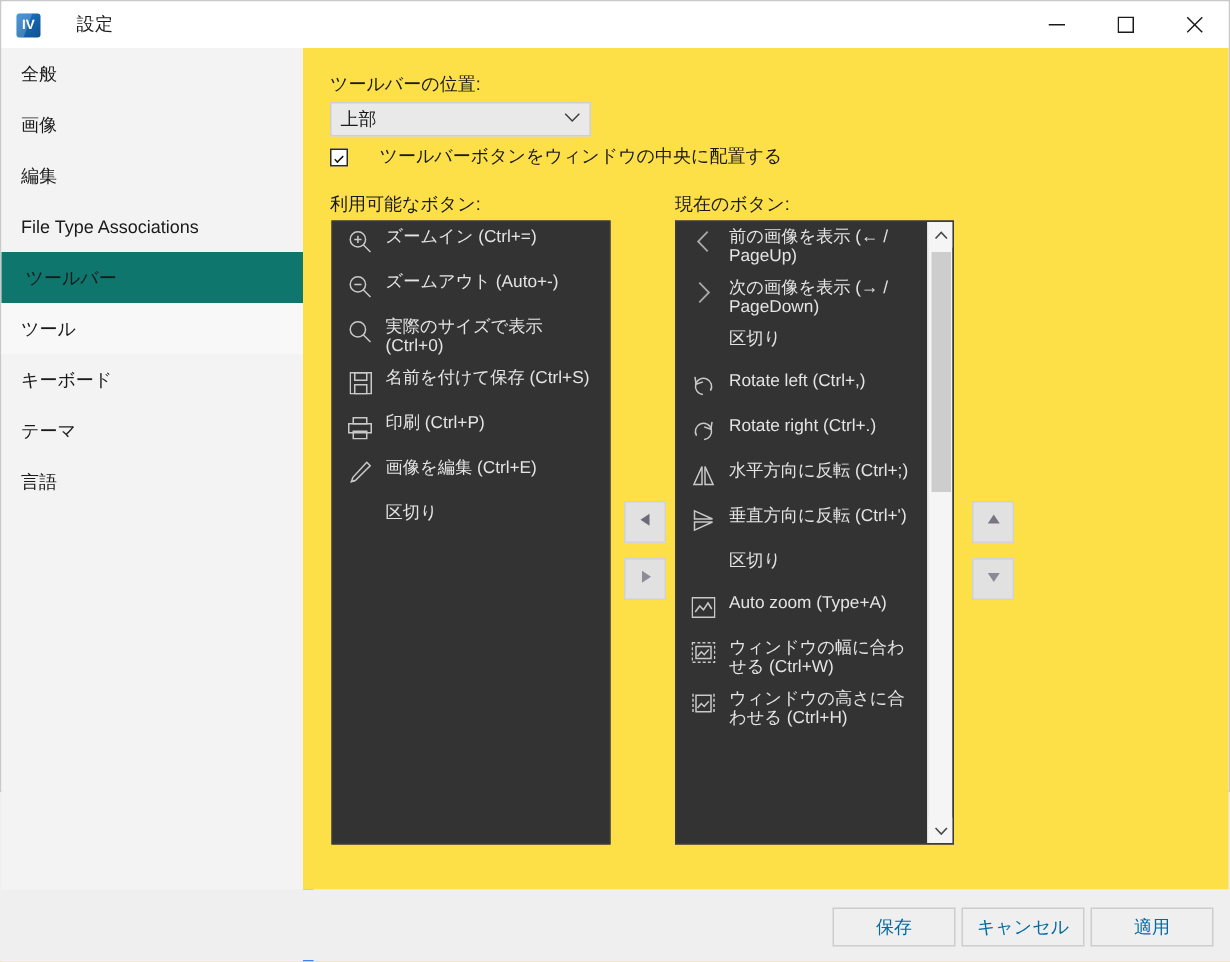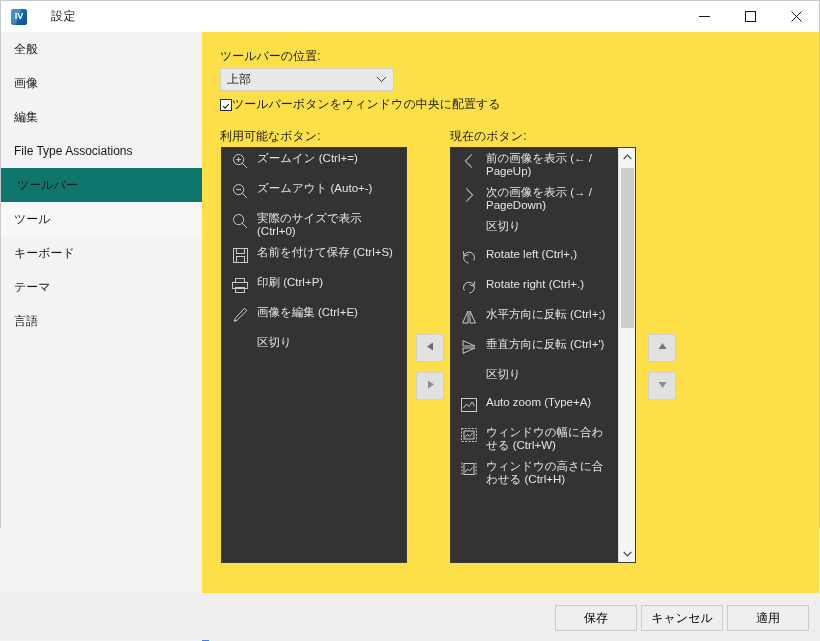--- a/index.html
+++ b/index.html
@@ -49,7 +49,7 @@
   .combo .cv{flex:1;}
   .combo .chev{color:#3d3d3d;font-size:11px;line-height:1;}
 
-  .chkrow{position:absolute;left:18px;top:64px;display:flex;align-items:center;gap:0;}
+  .chkrow{position:absolute;left:18px;top:64px;display:flex;align-items:center;gap:21px;}
   .chkbox{width:12px;height:12px;border:1px solid #2b2b2b;box-sizing:border-box;background:#fff;
           position:relative;}
   .chkbox:after{content:"";position:absolute;left:2px;top:4px;width:5px;height:2px;

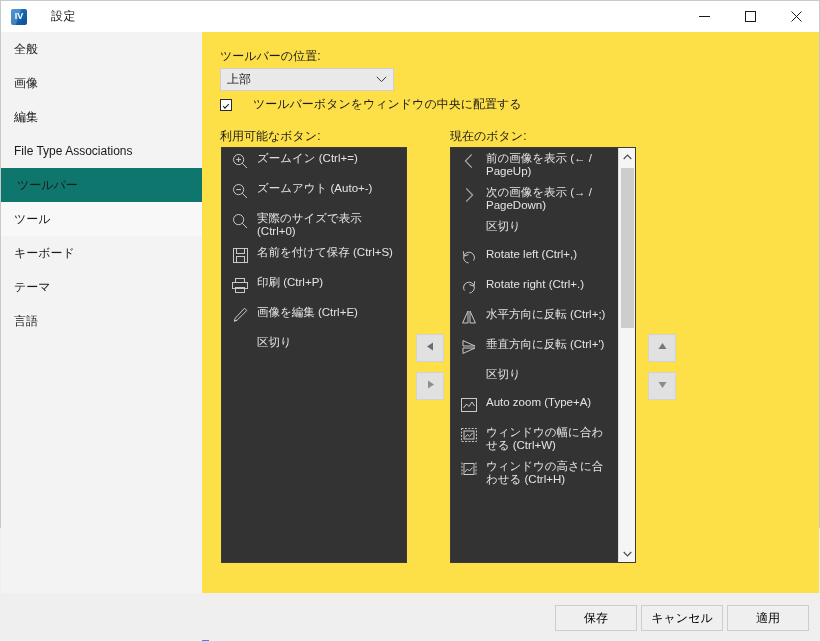--- a/index.html
+++ b/index.html
@@ -94,7 +94,7 @@
   
   .footer{position:absolute;left:0;top:592px;width:818px;height:47px;background:#efefef;}
   .fbtn{position:absolute;top:12px;height:26px;width:82px;background:#efefef;
-        border:1px solid #cdcdcd;box-sizing:border-box;font-size:12px;color:#000000;
+        border:1px solid #cdcdcd;box-sizing:border-box;font-size:12px;color:#0369a1;
         display:flex;align-items:center;justify-content:center;}
   .fb-save{right:182px;}
   .fb-cancel{right:96px;}

